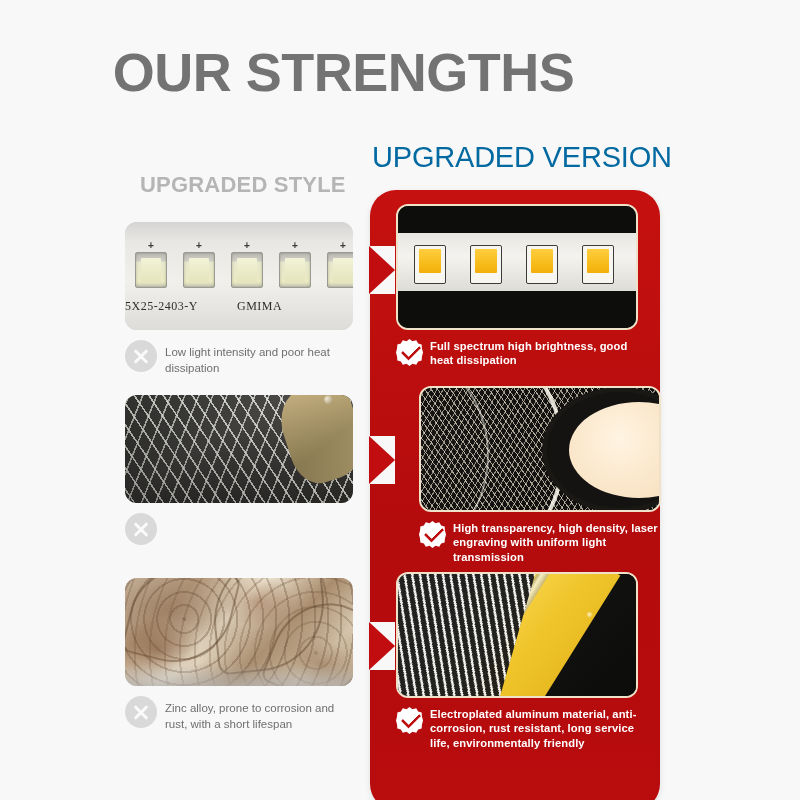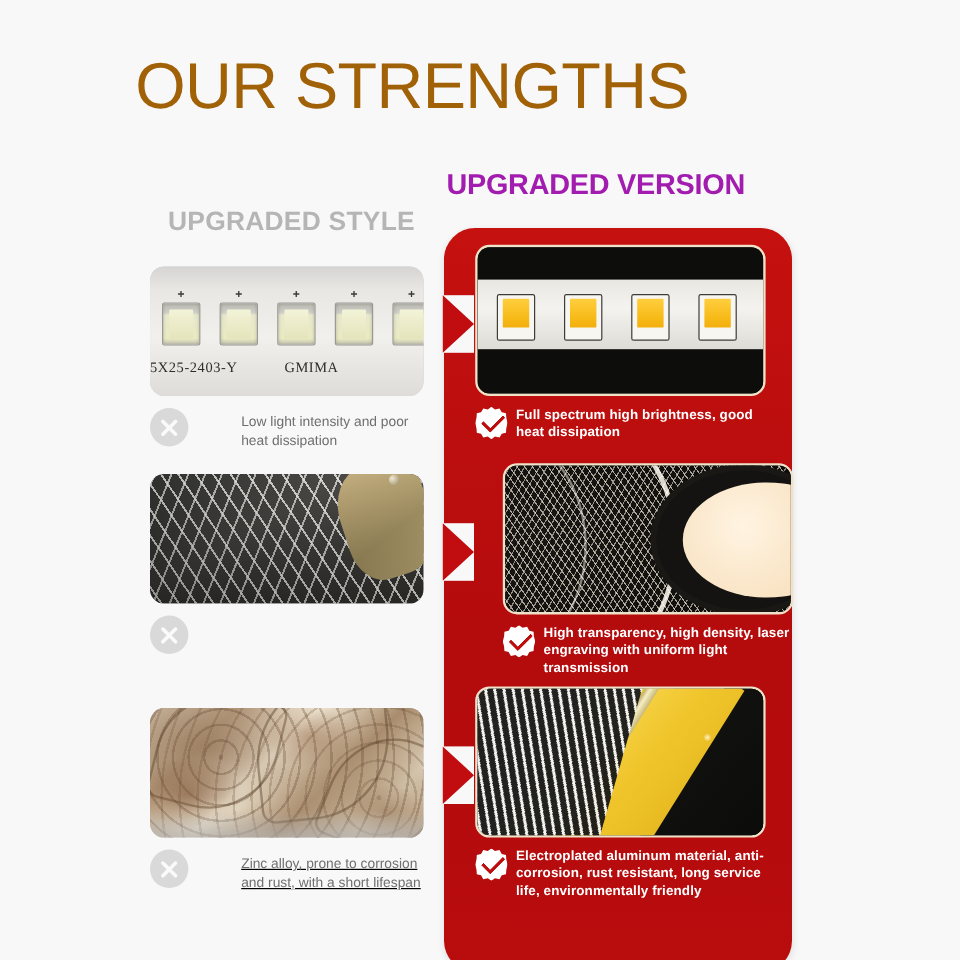--- a/index.html
+++ b/index.html
@@ -17,9 +17,9 @@
     top:44px;left:0;width:687px;
     text-align:center;
     font-size:54px;
-    font-weight:normal;
+    font-weight:bold;
     letter-spacing:-0.5px;
-    color:#a16207;
+    color:#737373;
     line-height:1.05;
   }
 

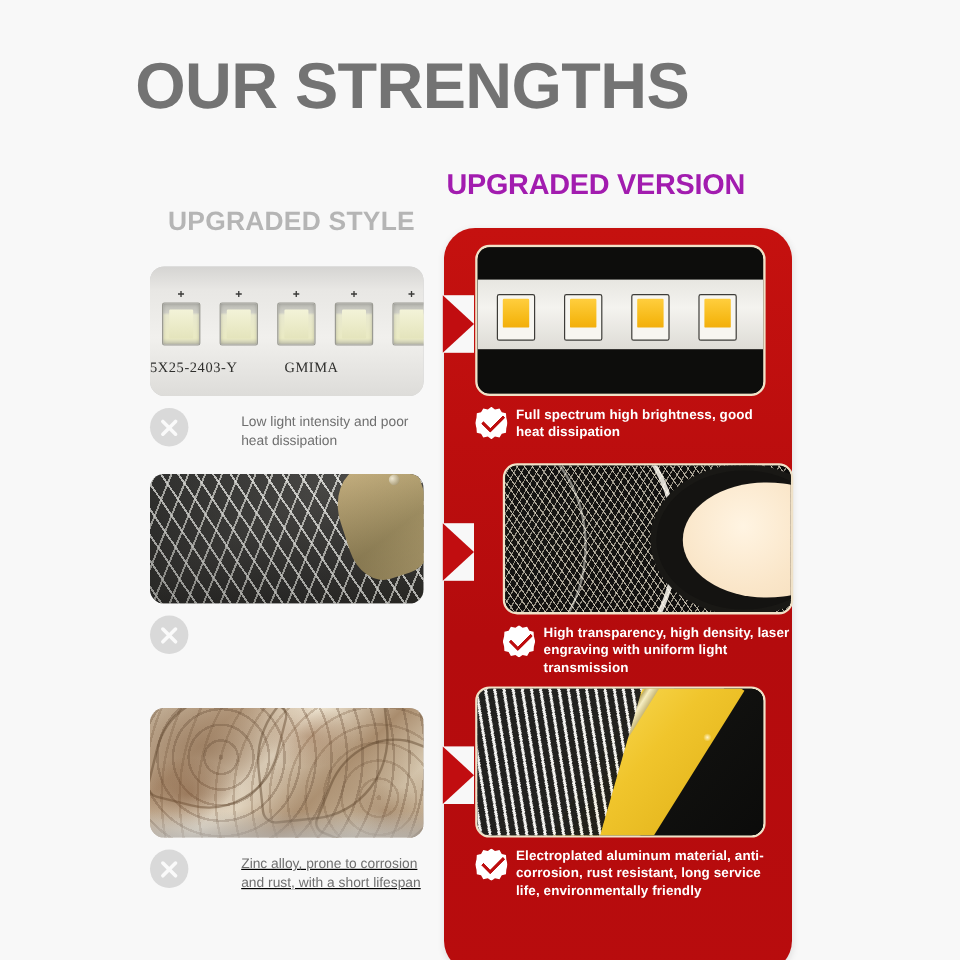--- a/index.html
+++ b/index.html
@@ -34,8 +34,8 @@
   .col-head-right{
     position:absolute;
     left:372px;top:141px;
-    font-size:24px;font-weight:bold;
-    color:#a21caf;
+    font-size:29px;font-weight:normal;
+    color:#0369a1;
     letter-spacing:-0.2px;
   }
 

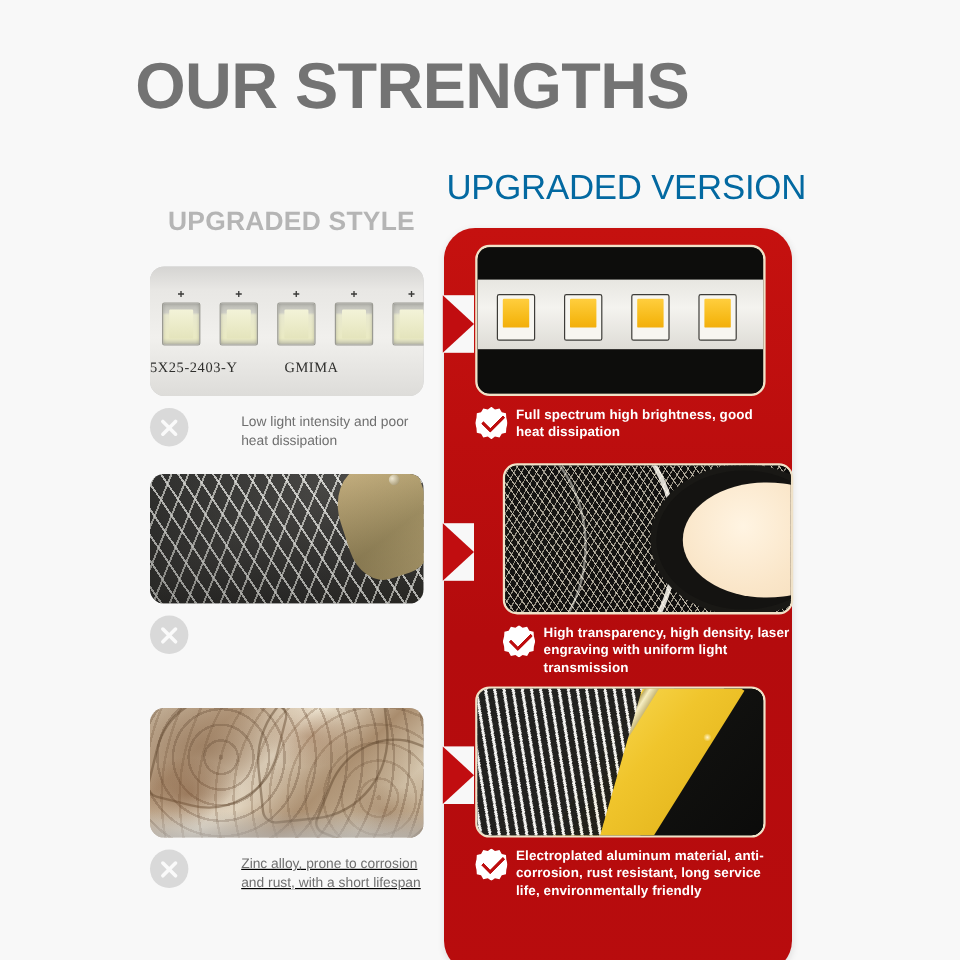--- a/index.html
+++ b/index.html
@@ -78,7 +78,6 @@
     line-height:1.35;
     color:#6f6f6f;
     padding-top:1px;
-    margin-left:36px;
   }
 
   

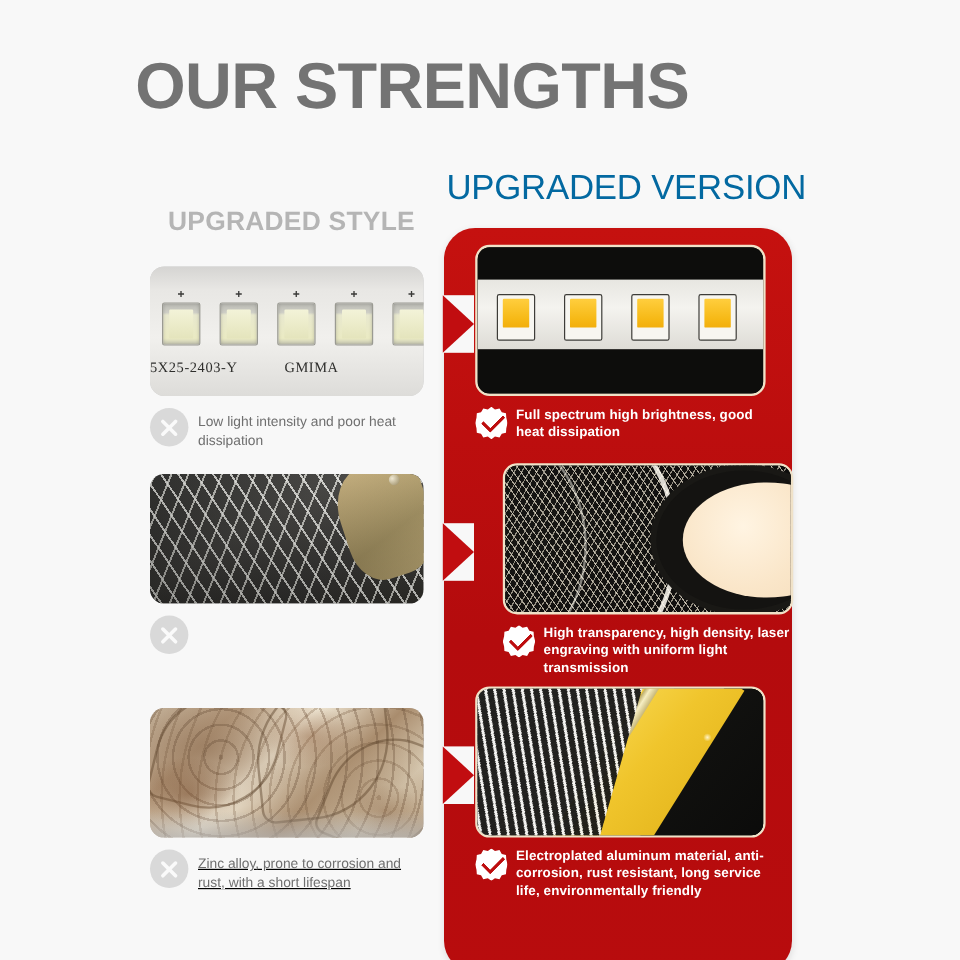--- a/index.html
+++ b/index.html
@@ -44,7 +44,7 @@
   .left-item{position:absolute;left:125px;width:228px;}
   .left-item.i1{top:222px;}
   .left-item.i2{top:395px;}
-  .left-item.i3{top:590px;text-decoration:underline;}
+  .left-item.i3{top:578px;}
 
   .left-photo{
     width:228px;height:108px;

